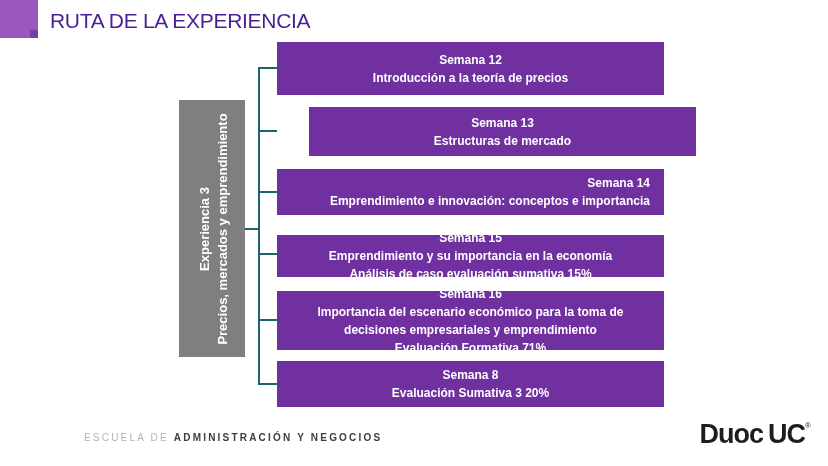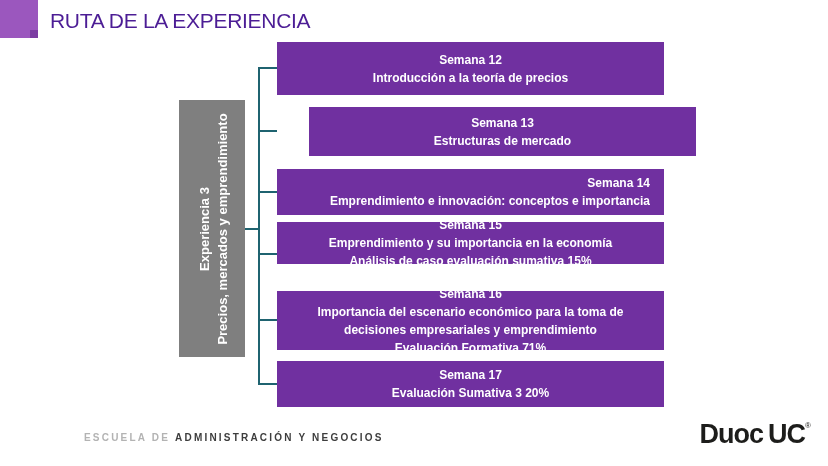--- a/index.html
+++ b/index.html
@@ -105,7 +105,7 @@
   .box-1 { top: 42px;  height: 53px; }
   .box-2 { top: 107px; height: 49px; margin-left: 32px; }
   .box-3 { top: 169px; height: 46px; text-align: right; }
-  .box-4 { top: 222px; height: 42px; }
+  .box-4 { top: 235px; height: 42px; }
   .box-5 { top: 291px; height: 59px; }
   .box-6 { top: 361px; height: 46px; }
 

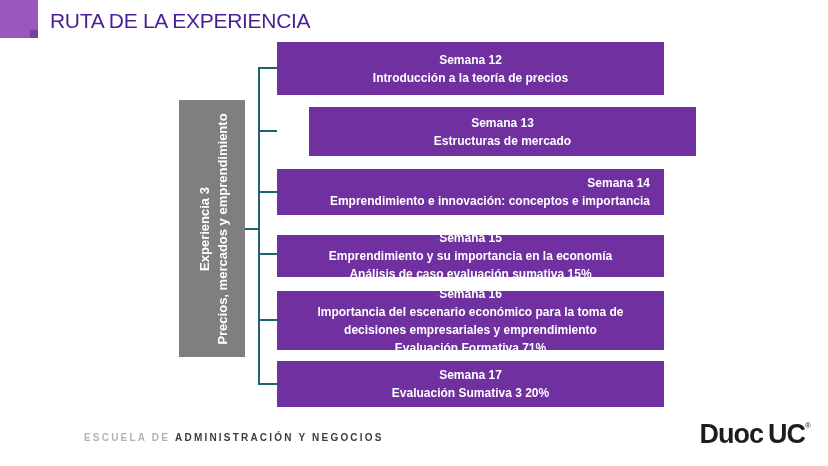--- a/index.html
+++ b/index.html
@@ -197,7 +197,7 @@
   </div>
 
   <div class="week-box box-6">
-    <div class="wk-title">Semana 17</div>
+    <div class="wk-title">Semana 8</div>
     <div class="wk-line">Evaluación Sumativa 3 20%</div>
     <div class="wk-line"></div>
   </div>

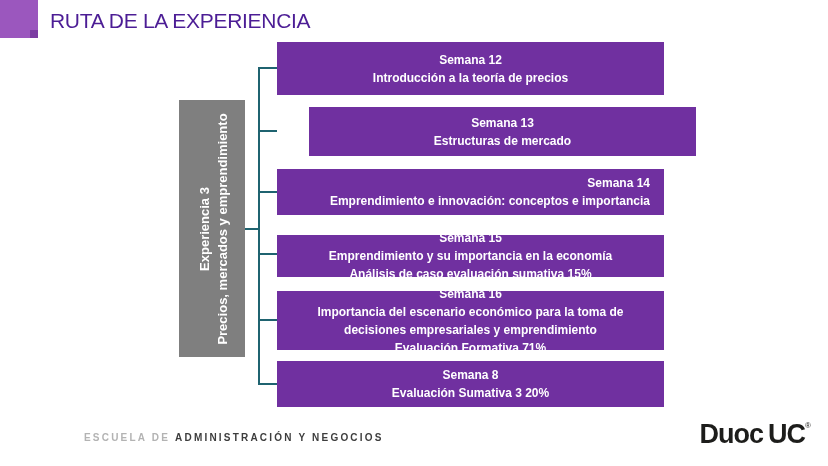--- a/index.html
+++ b/index.html
@@ -117,7 +117,7 @@
     letter-spacing: 2.2px;
     white-space: nowrap;
   }
-  .school-prefix { color: #b3b3b3; font-weight: bold; padding-left: 42px; }
+  .school-prefix { color: #b3b3b3; font-weight: normal; padding-left: 42px; }
   .school-name   { color: #3d3d3d; font-weight: bold; }
 
   

